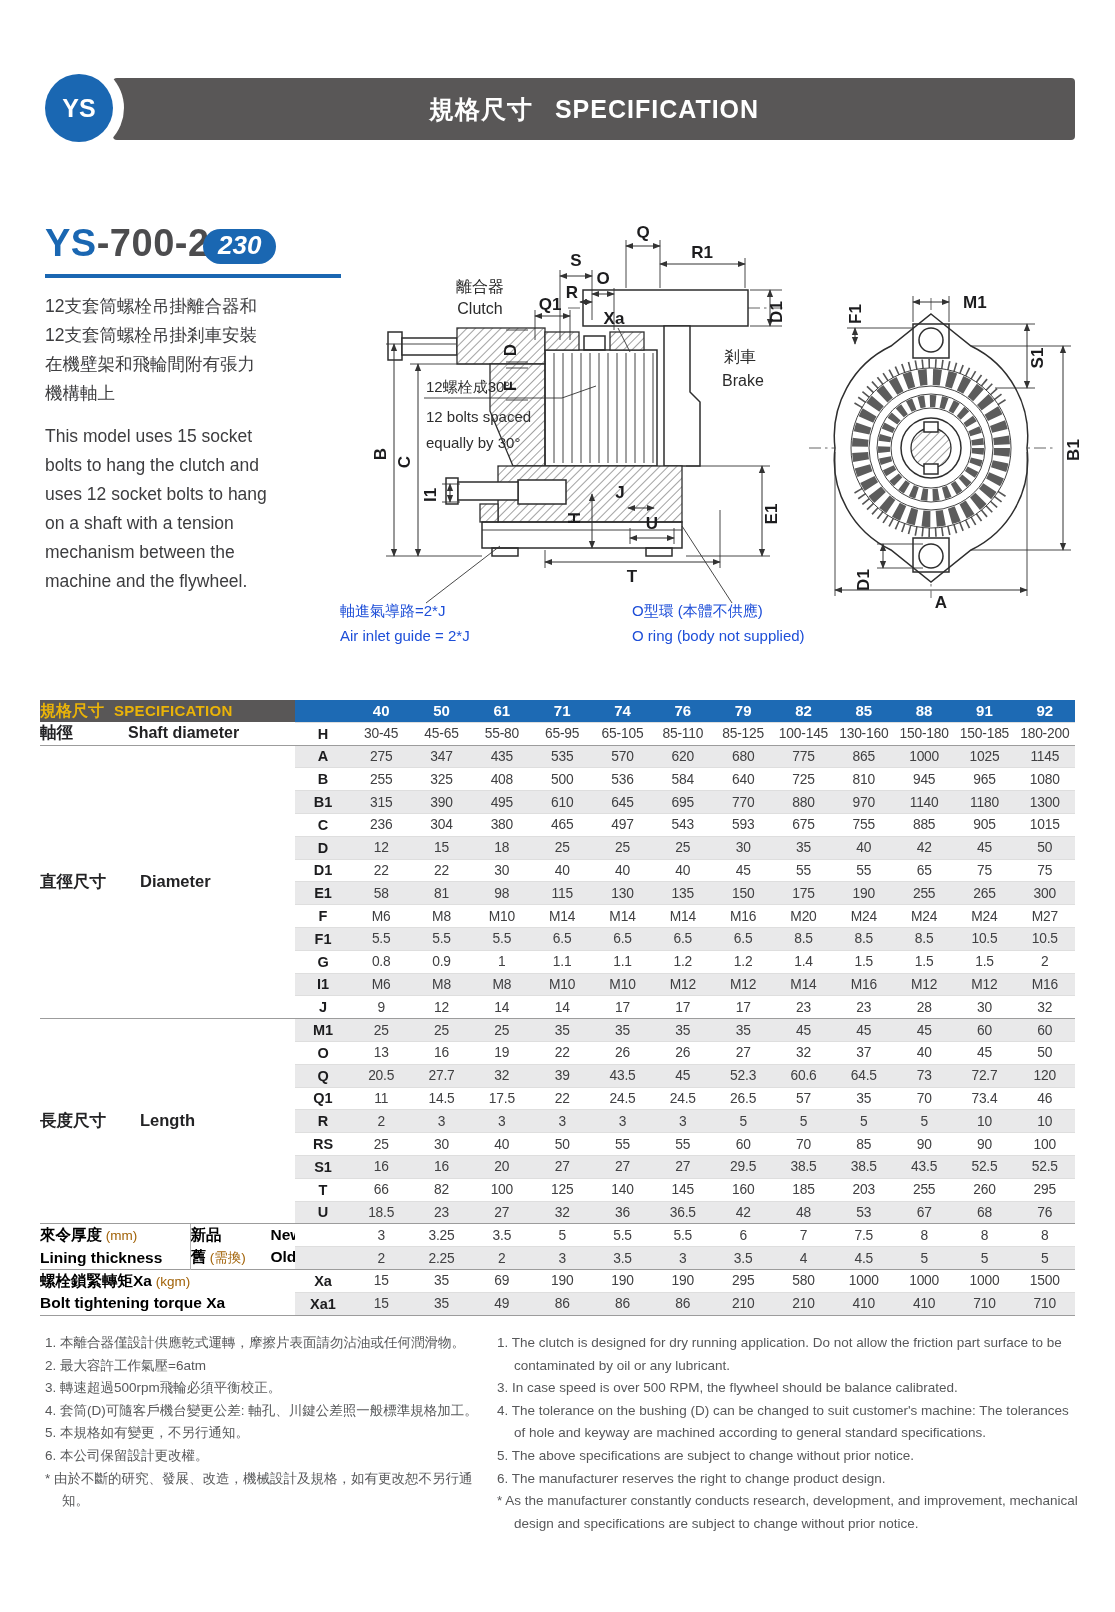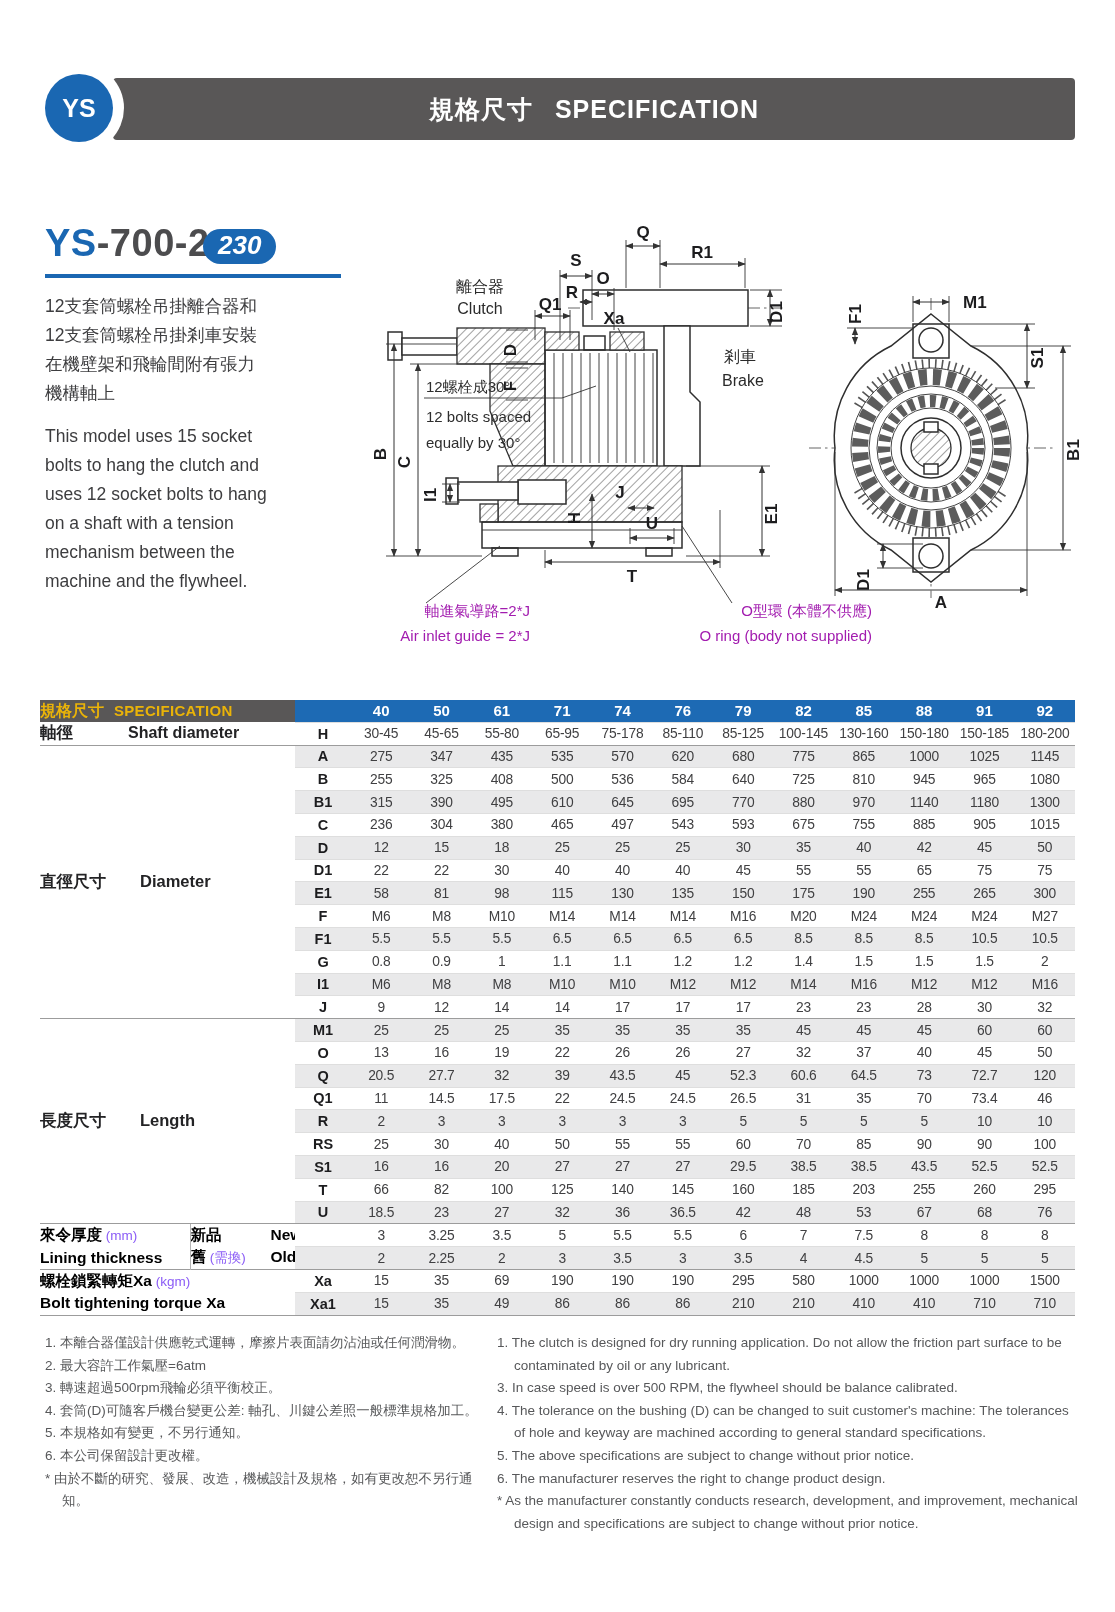--- a/index.html
+++ b/index.html
@@ -37,7 +37,7 @@
   svg .dim{stroke:#333;stroke-width:1;fill:none;marker-start:url(#ar);marker-end:url(#ar);}
   svg .ticks{fill:none;stroke:#555;stroke-width:9;stroke-dasharray:1.6 5;}
   svg .teeth{fill:none;stroke:#5c5c5c;}
-  .cap{position:absolute;top:598px;text-align:right;font-size:15px;color:#a21caf;line-height:25px;}
+  .cap{position:absolute;top:598px;text-align:left;font-size:15px;color:#1d4ed8;line-height:25px;}
   .cap1{left:340px;width:190px;}
   .cap2{left:632px;width:240px;}
   

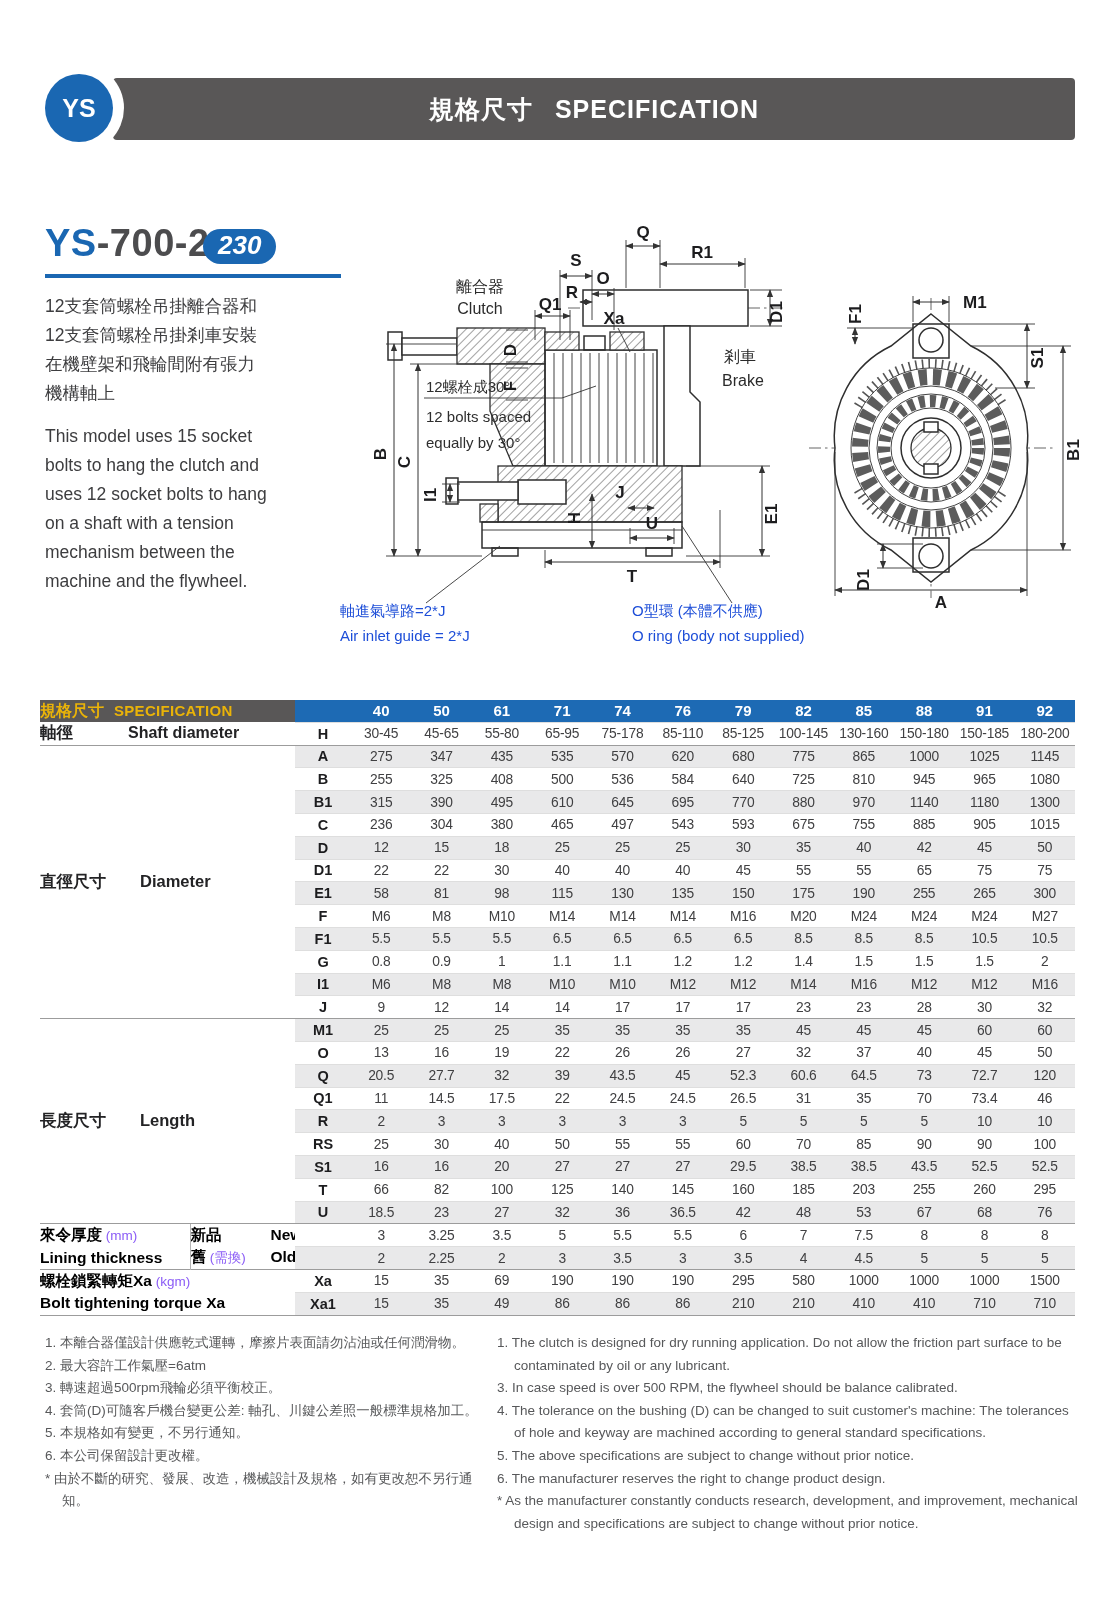--- a/index.html
+++ b/index.html
@@ -317,7 +317,7 @@
             <td class="val">45-65</td>
             <td class="val">55-80</td>
             <td class="val">65-95</td>
-            <td class="val">75-178</td>
+            <td class="val">65-105</td>
             <td class="val">85-110</td>
             <td class="val">85-125</td>
             <td class="val">100-145</td>

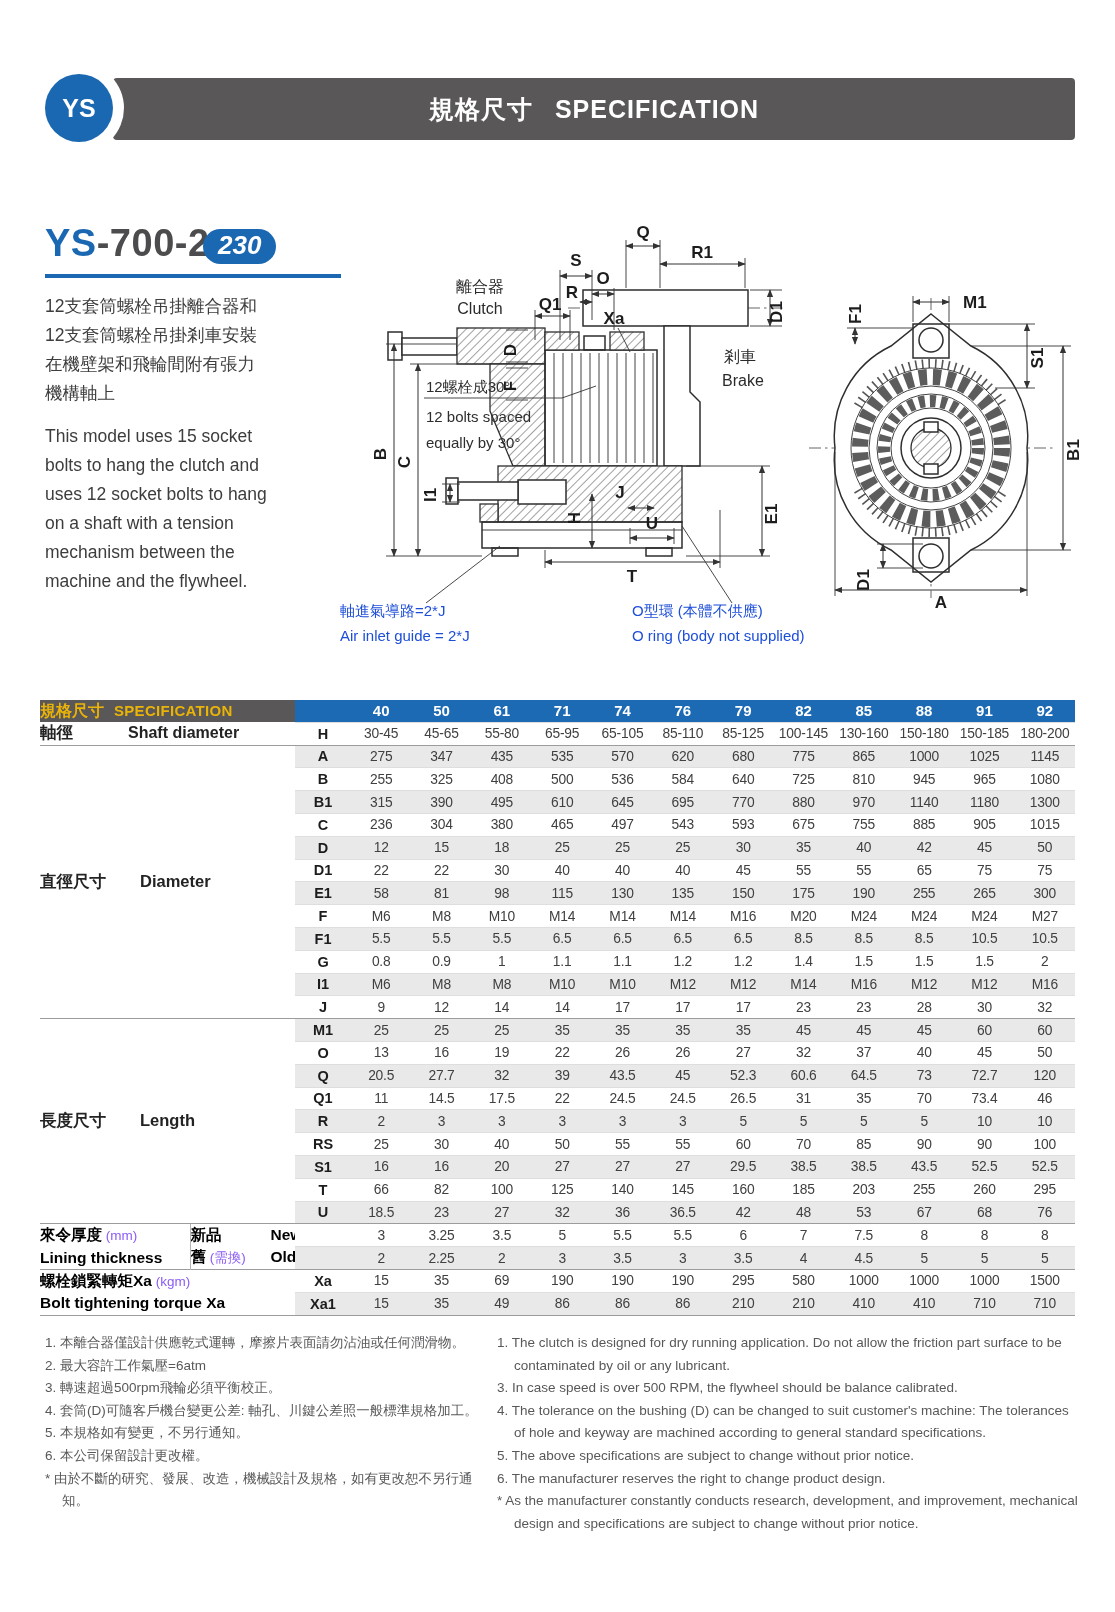--- a/index.html
+++ b/index.html
@@ -562,7 +562,7 @@
             <td class="val">24.5</td>
             <td class="val">24.5</td>
             <td class="val">26.5</td>
-            <td class="val">31</td>
+            <td class="val">57</td>
             <td class="val">35</td>
             <td class="val">70</td>
             <td class="val">73.4</td>

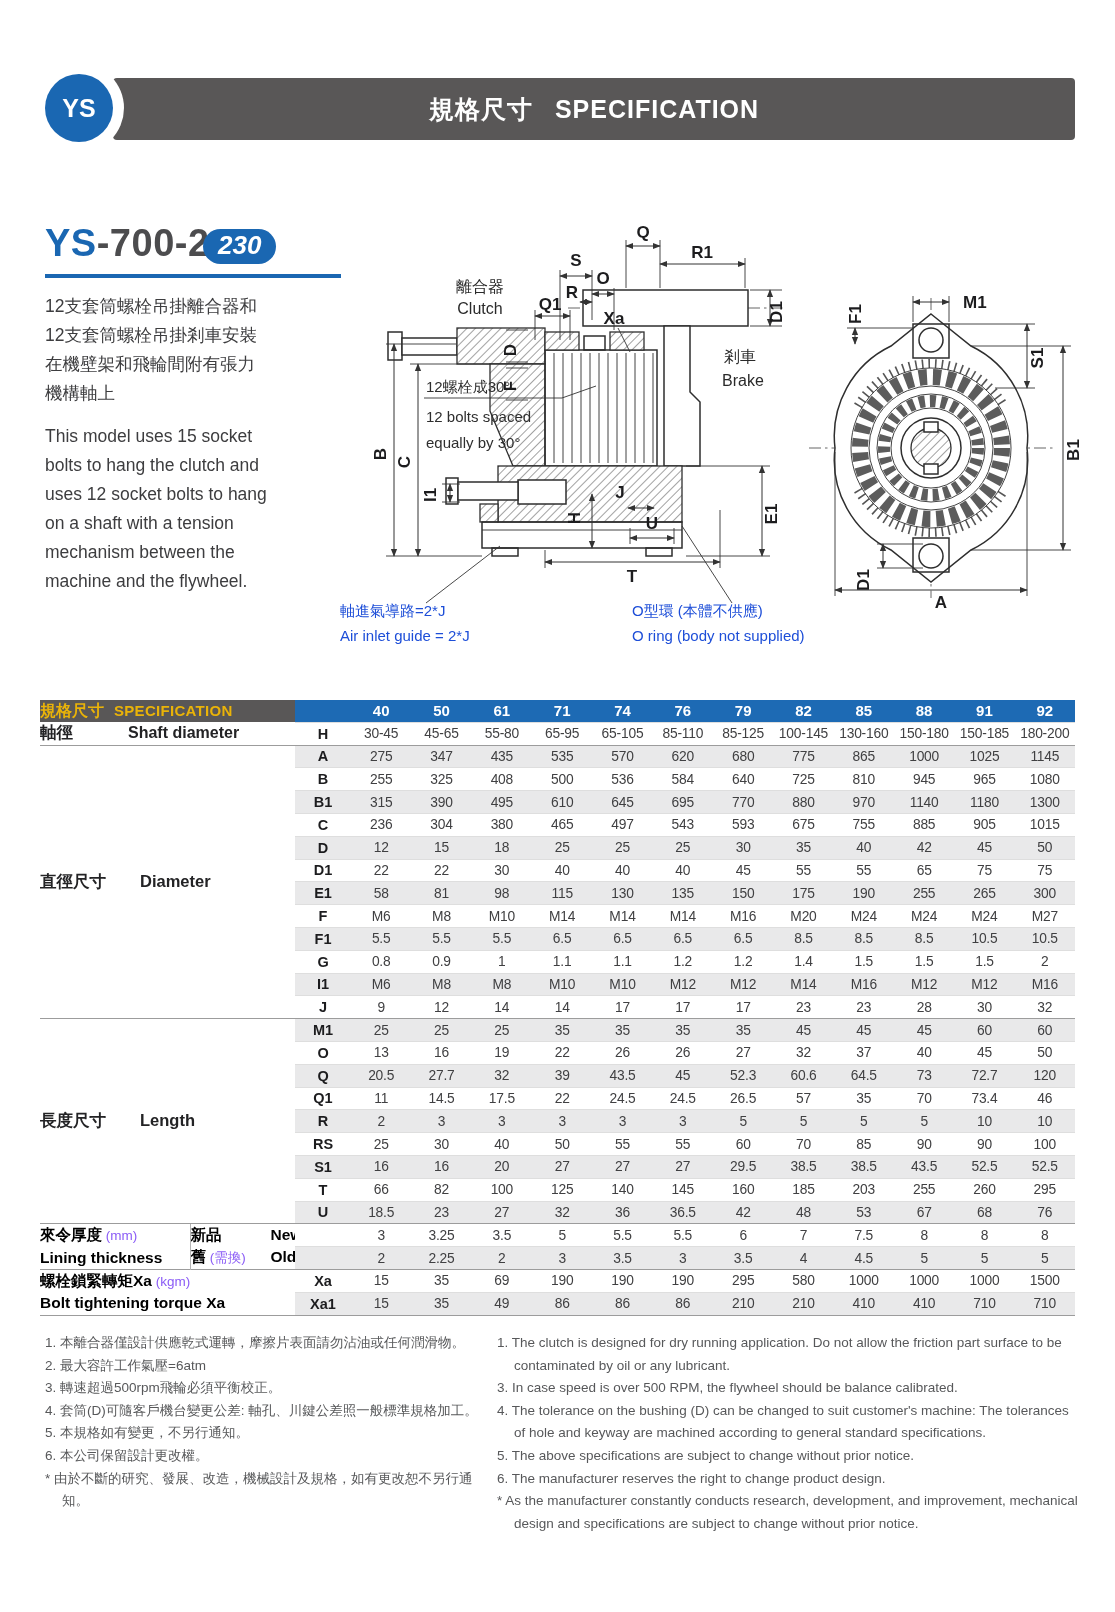--- a/index.html
+++ b/index.html
@@ -61,7 +61,7 @@
   td.lin1{padding-left:10px;}
   td.lin2{border-left:1px solid #b5b5b5;padding-left:8px;position:relative;}
   .b{font-weight:bold;font-size:15.5px;color:#000000;}
-  .r{font-weight:normal;font-size:13.5px;color:#8b5cf6;}
+  .r{font-weight:normal;font-size:13.5px;color:#a16207;}
   .sub1{display:inline-block;width:80px;}
   
   .notes{position:absolute;top:1332px;font-size:13.5px;color:#57585a;line-height:22.6px;}

